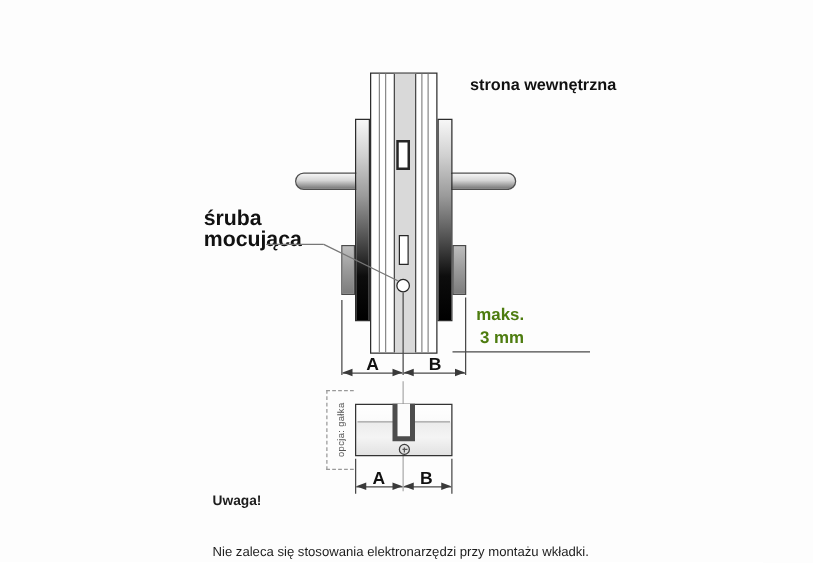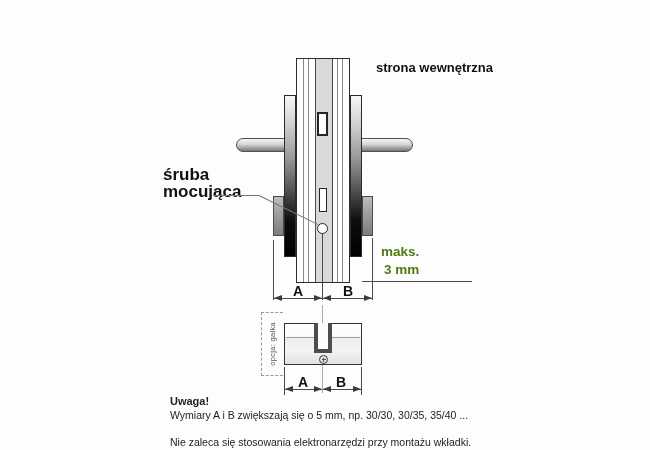--- a/index.html
+++ b/index.html
@@ -139,7 +139,6 @@
   <div class="dimlabel" style="left:326px;top:374px;">B</div>
 
   <div class="notes notes-heading" style="top:395px;">Uwaga!</div>
-  <div class="notes note" style="top:409px;">Wymiary A i B zwiększają się o 5 mm, np. 30/30, 30/35, 35/40 ...</div>
   <div class="notes note" style="top:436px;">Nie zaleca się stosowania elektronarzędzi przy montażu wkładki.</div>
 
 </div>

